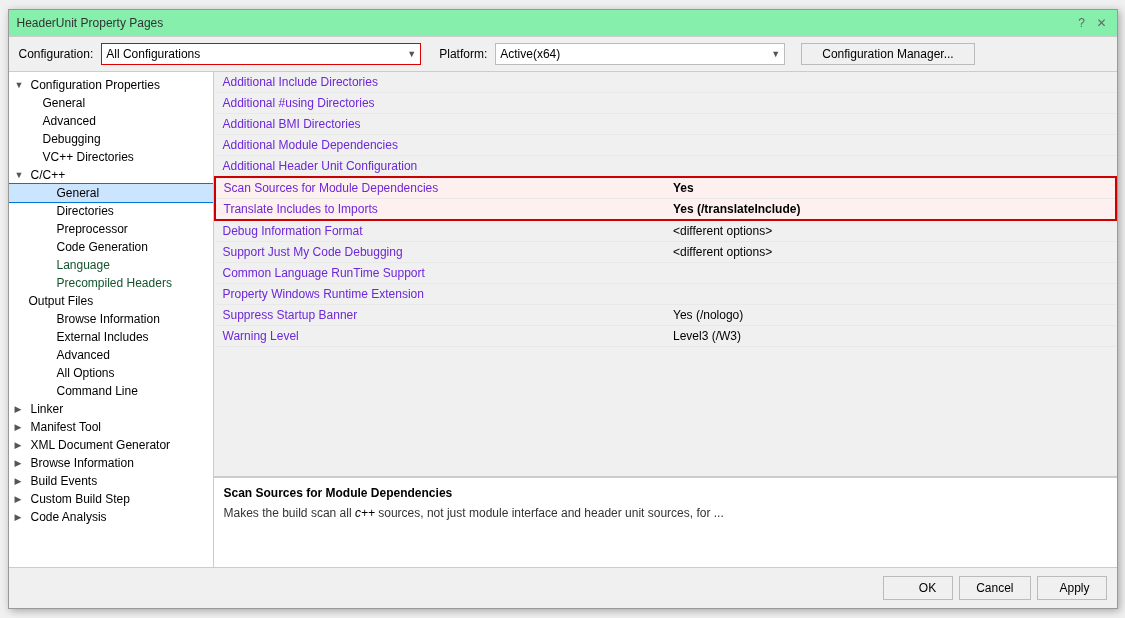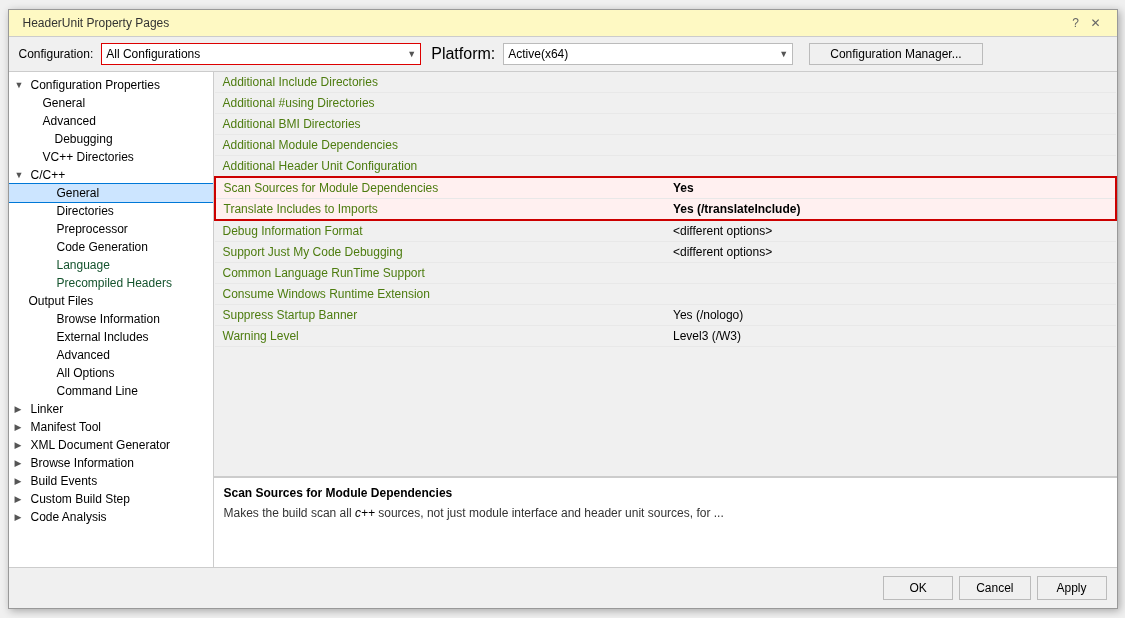--- a/index.html
+++ b/index.html
@@ -24,8 +24,8 @@
       flex-direction: column;
     }
     .title-bar {
-      background: #fef9c3;
-      padding: 6px 14px;
+      background: #86efac;
+      padding: 6px 8px;
       display: flex;
       align-items: center;
       justify-content: space-between;

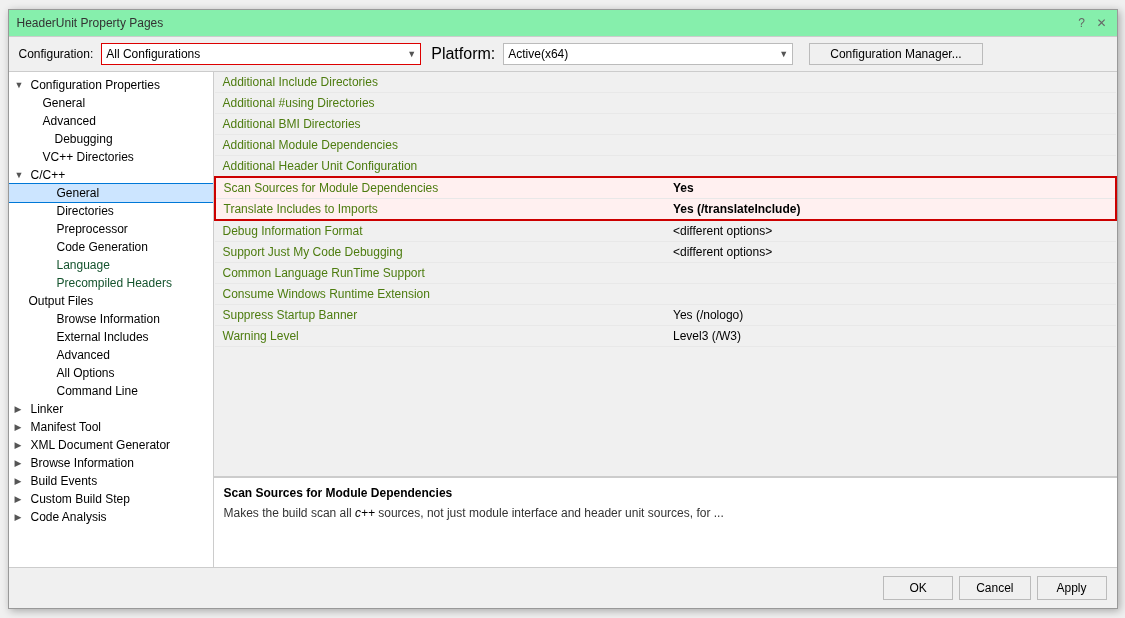--- a/index.html
+++ b/index.html
@@ -77,8 +77,8 @@
       color: #555;
     }
     .platform-label {
-      font-size: 16px;
-      margin-left: 2px;
+      font-size: 12px;
+      margin-left: 10px;
     }
     .platform-combo {
       border: 1px solid #bbb;

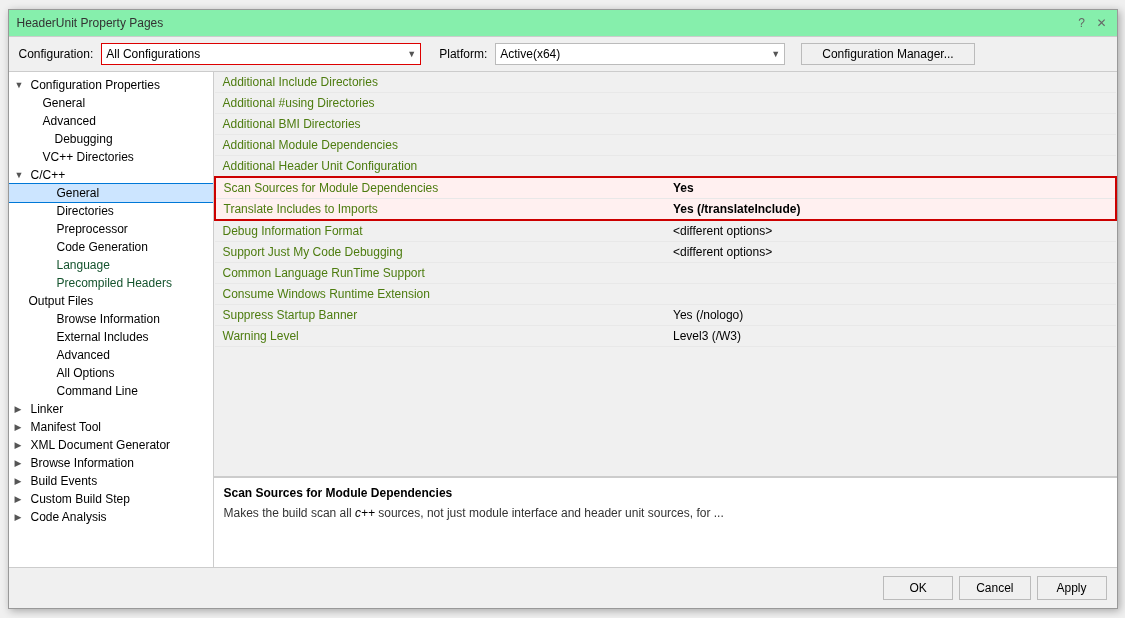--- a/index.html
+++ b/index.html
@@ -155,7 +155,7 @@
     }
     .props-table tr td:first-child {
       width: 50%;
-      color: #4d7c0f;
+      color: #6d28d9;
     }
     .props-table tr td:last-child {
       color: #000;

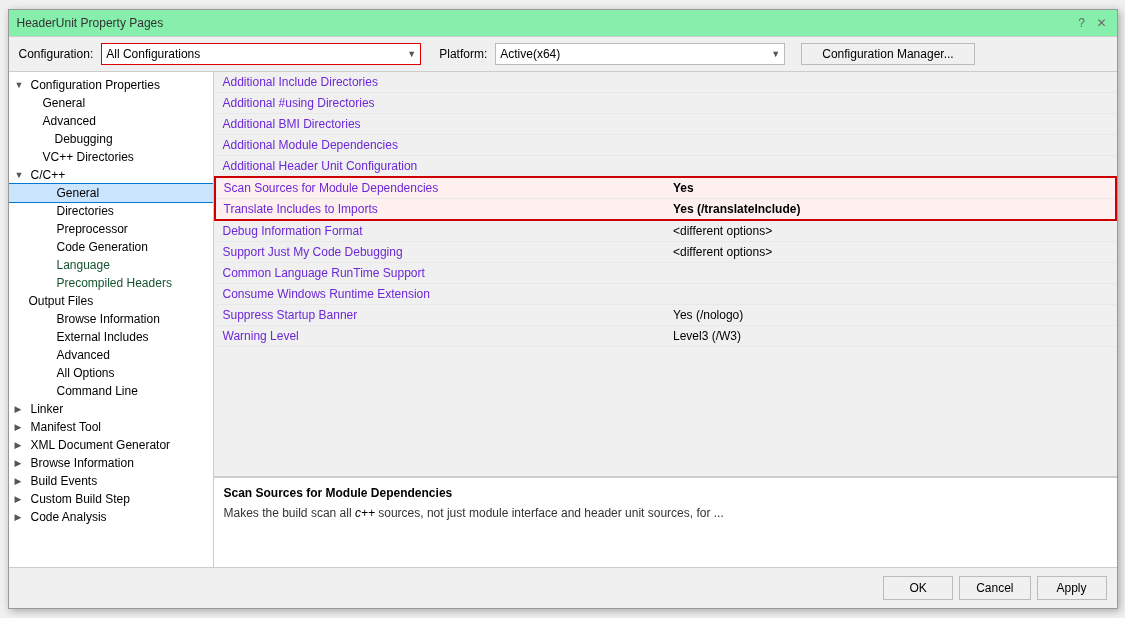--- a/index.html
+++ b/index.html
@@ -244,7 +244,7 @@
           <span style="width: 14px; display: inline-block;"></span>
           <span class="tree-label">Advanced</span>
         </div>
-        <div class="tree-item" style="padding-left: 32px;">
+        <div class="tree-item" style="padding-left: 20px;">
           <span style="width: 14px; display: inline-block;"></span>
           <span class="tree-label">Debugging</span>
         </div>

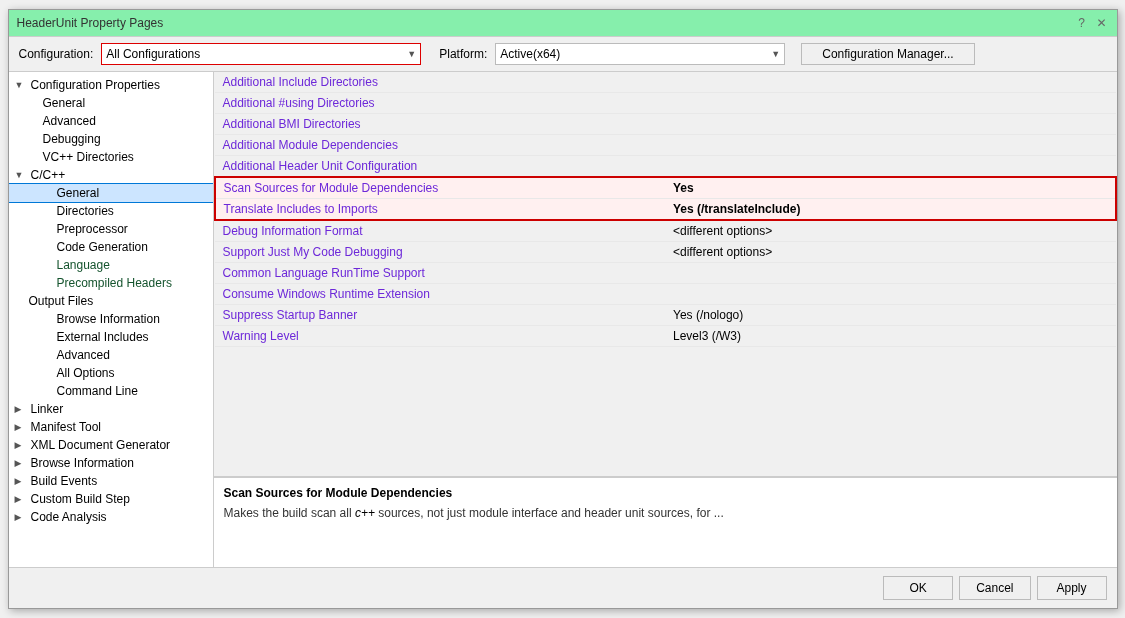--- a/index.html
+++ b/index.html
@@ -379,7 +379,7 @@
                 <td></td>
               </tr>
               <tr>
-                <td>Consume Windows Runtime Extension</td>
+                <td>Property Windows Runtime Extension</td>
                 <td></td>
               </tr>
               <tr>

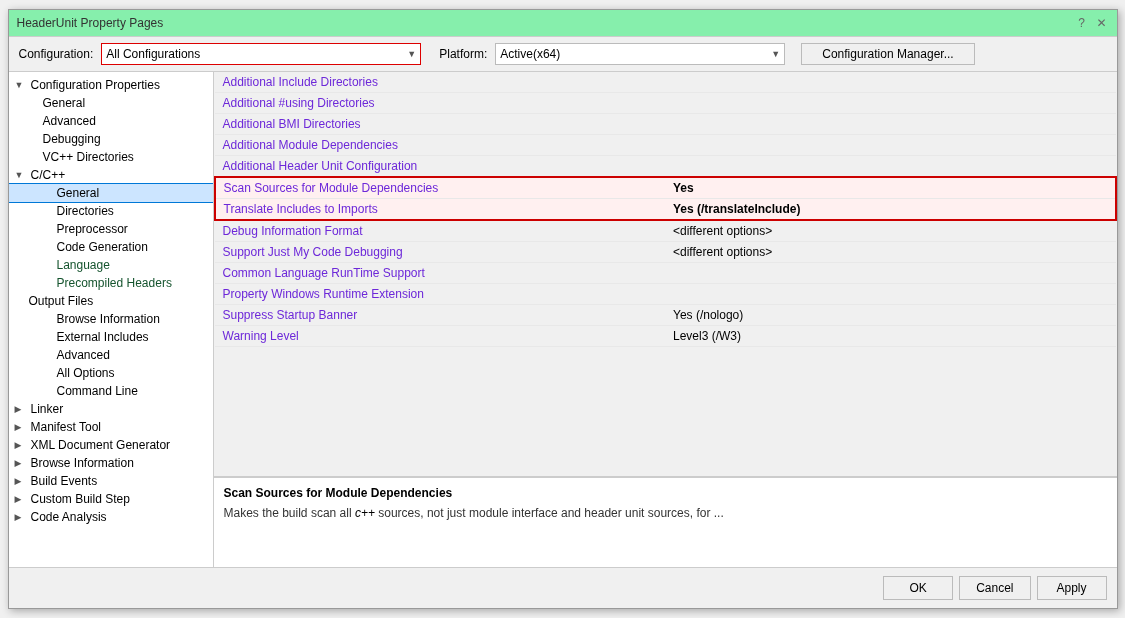--- a/index.html
+++ b/index.html
@@ -198,7 +198,7 @@
       font-size: 12px;
       cursor: pointer;
       min-width: 70px;
-      text-align: center;
+      text-align: right;
     }
   </style>
 </head>

